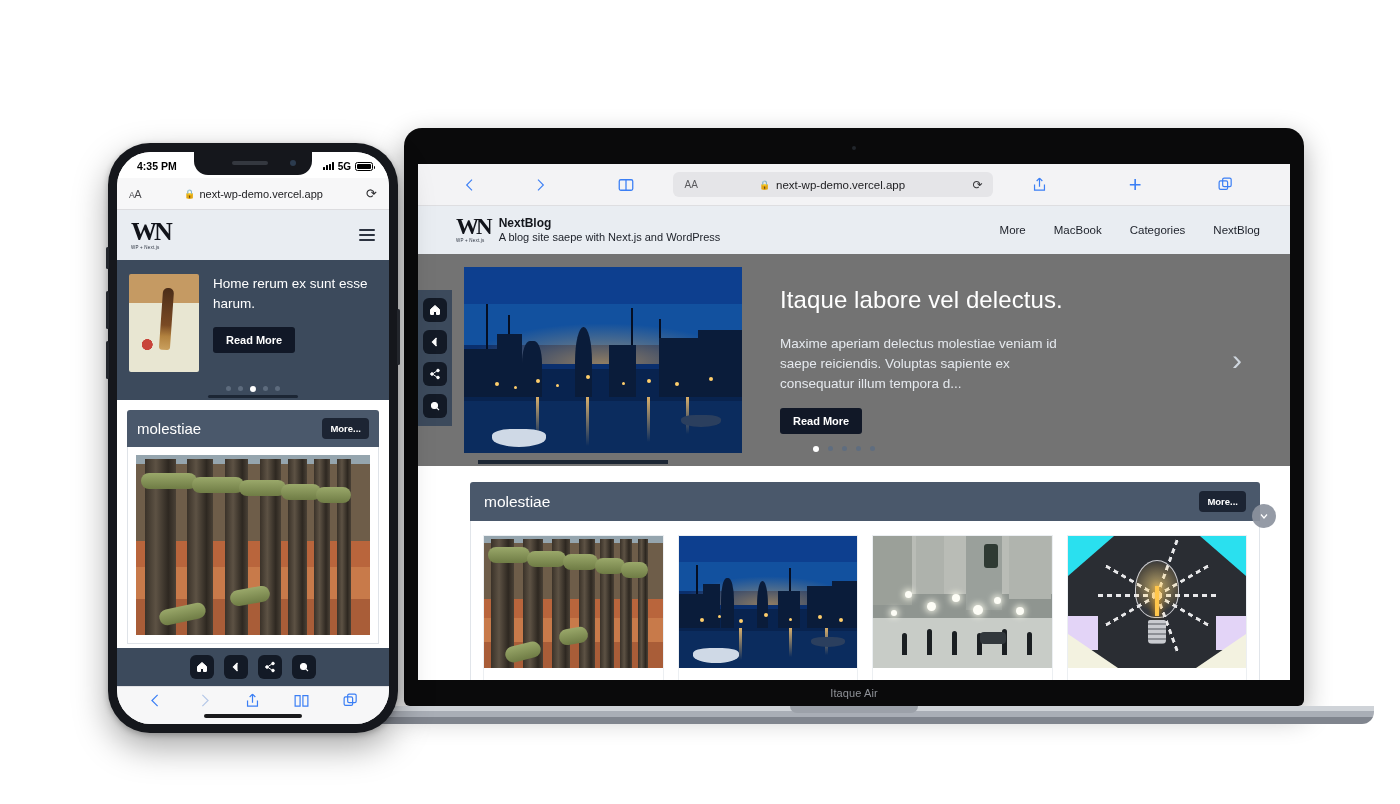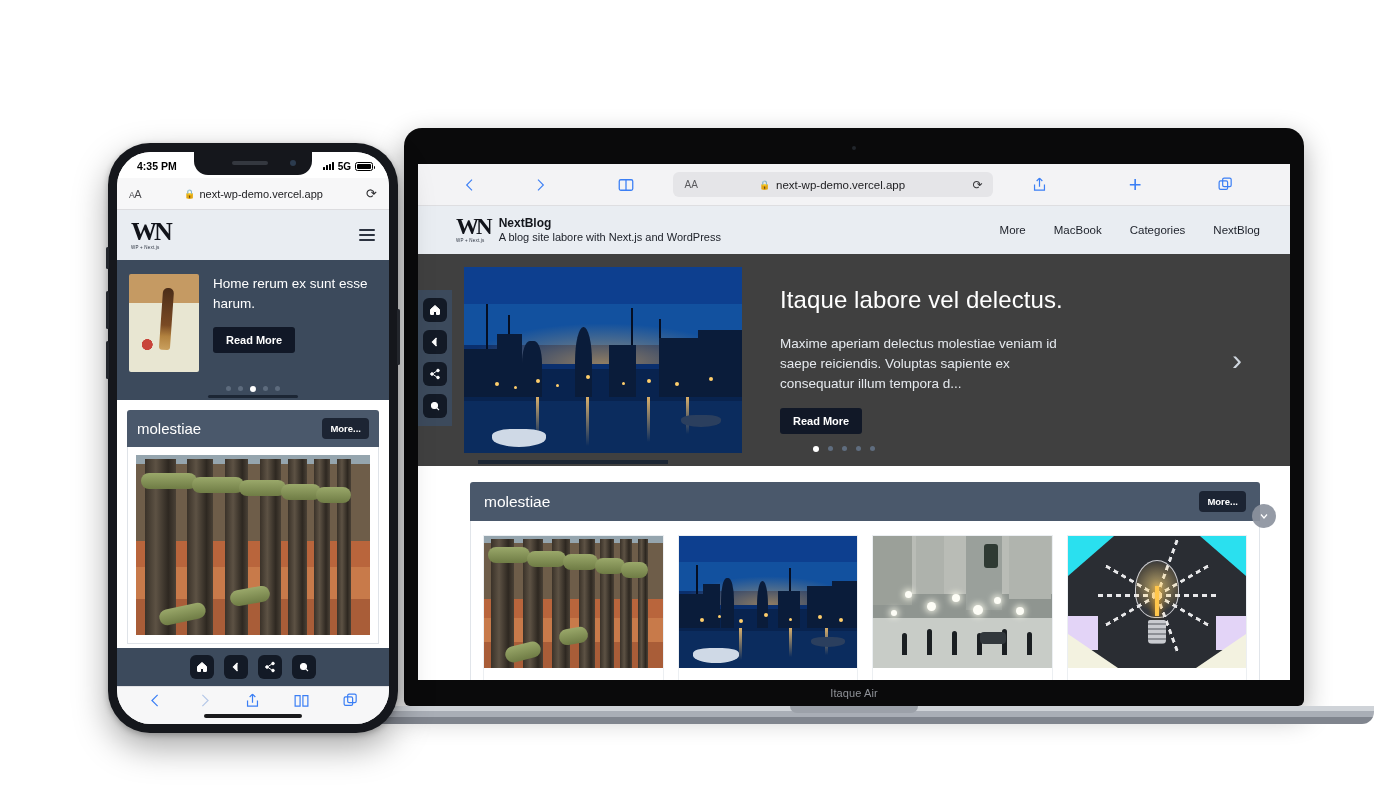--- a/index.html
+++ b/index.html
@@ -516,7 +516,7 @@
           </div>
           <div class="brand-txt">
             <div class="bt1">NextBlog</div>
-            <div class="bt2">A blog site labore with Next.js and WordPress</div>
+            <div class="bt2">A blog site saepe with Next.js and WordPress</div>
           </div>
         </div>
         <div class="navlinks">

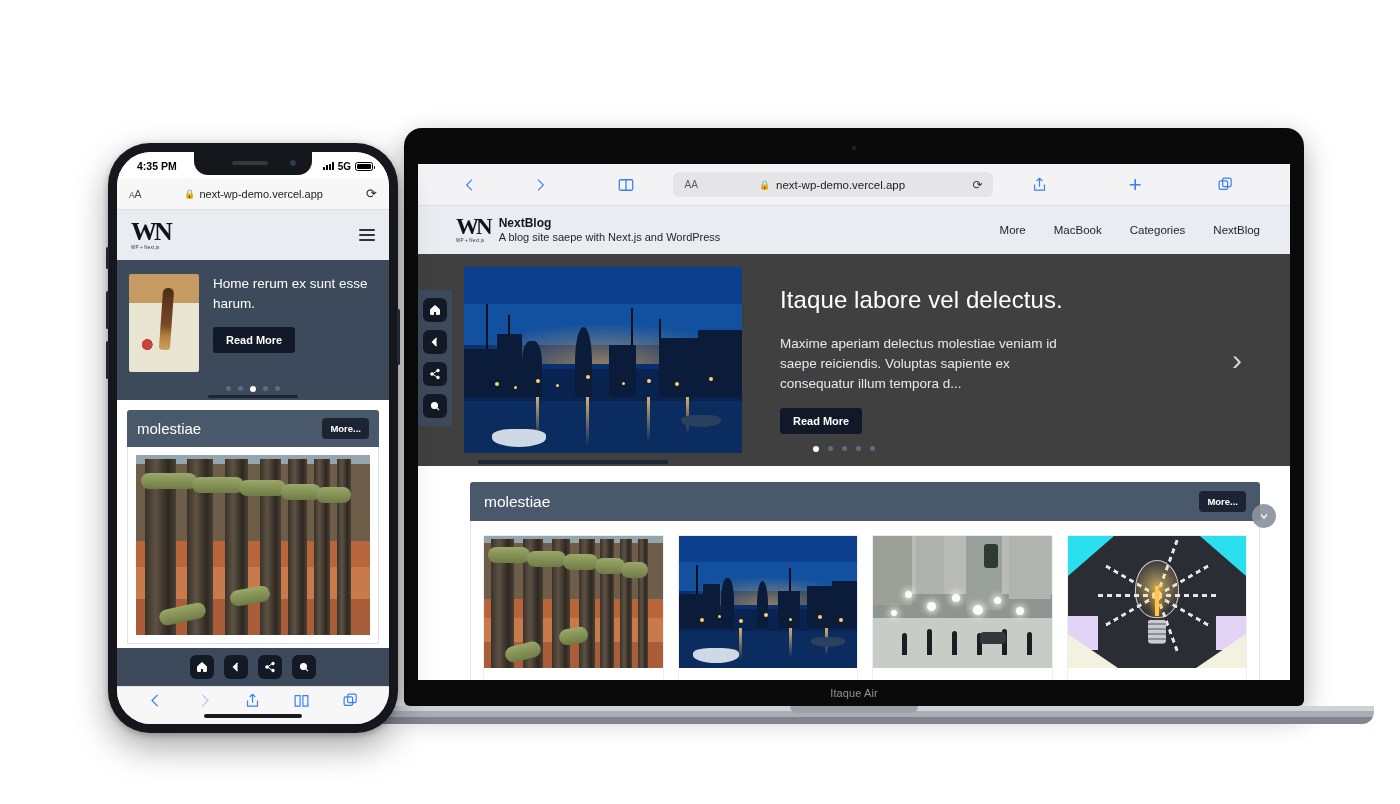--- a/index.html
+++ b/index.html
@@ -270,7 +270,7 @@
   .navlinks a { font-size: 11.5px; color:#1c2029; text-decoration:none; cursor:pointer; }
 
   
-  #lap-hero { background:#404040; height: 212px; position:relative; display:flex; align-items:center; padding: 0 46px; }
+  #lap-hero { background:#737373; height: 212px; position:relative; display:flex; align-items:center; padding: 0 46px; }
   #lap-hero-img { width: 278px; height: 186px; flex:none; position:relative; overflow:hidden; }
   #lap-hero-text { flex:1; padding-left: 38px; padding-right: 60px; }
   .h-title { color:#fff; font-size: 24px; font-weight: 400; letter-spacing:.1px; }

